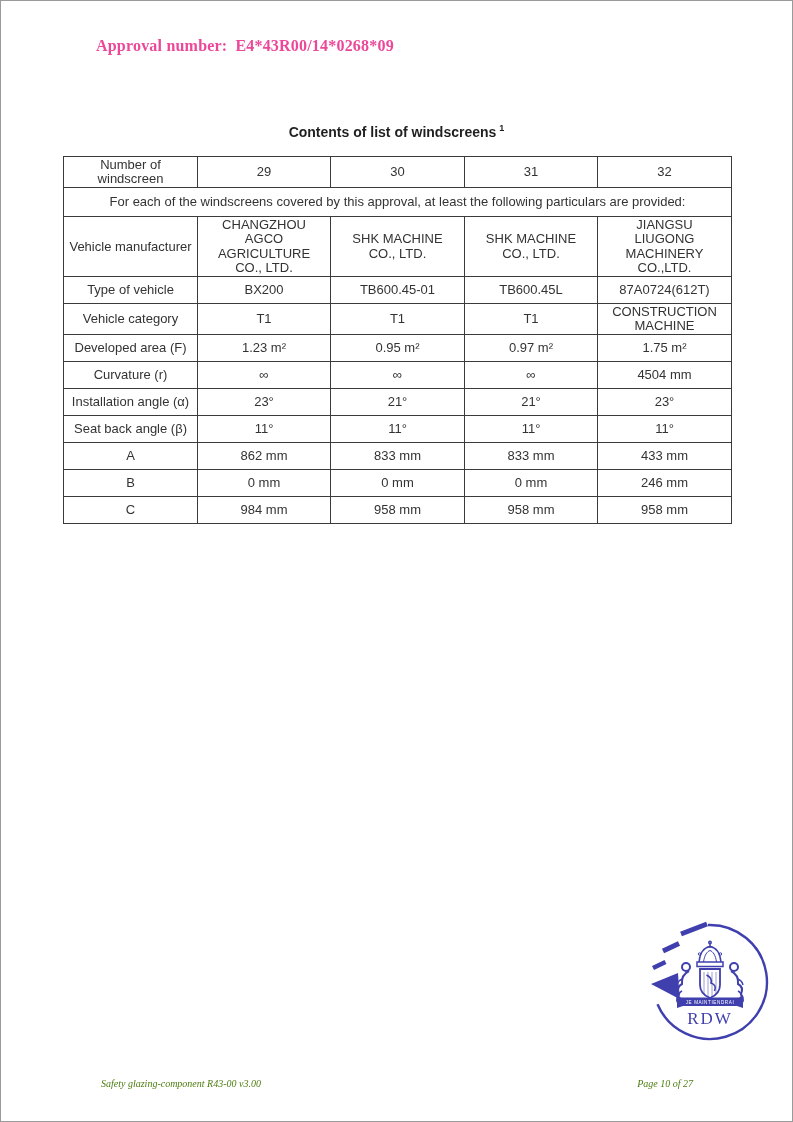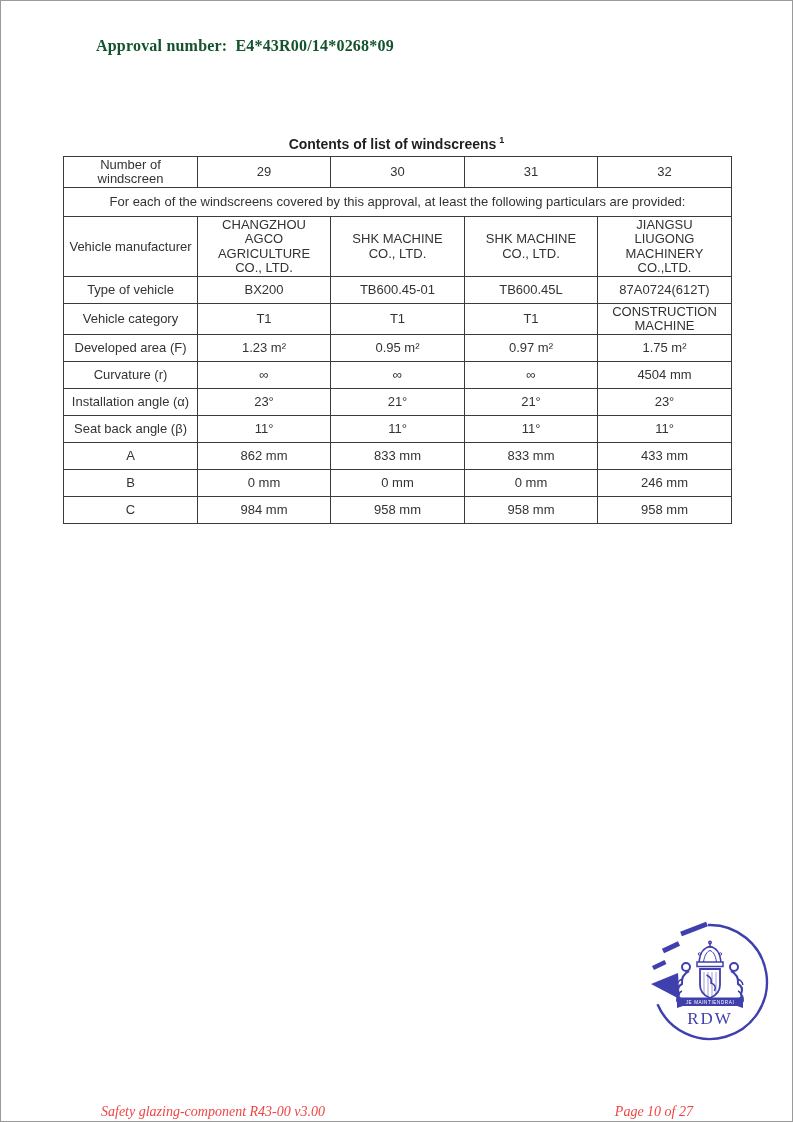--- a/index.html
+++ b/index.html
@@ -17,7 +17,7 @@
   .approval-line {
     position:absolute; left:95px; top:36px;
     font-family:"Liberation Serif", serif;
-    font-weight:bold; font-size:16px; color:#14532d;
+    font-weight:bold; font-size:16px; color:#ec4899;
     letter-spacing:0.2px; white-space:nowrap;text-align:right;
   }
   .approval-line .gap { display:inline-block; width:8px; }

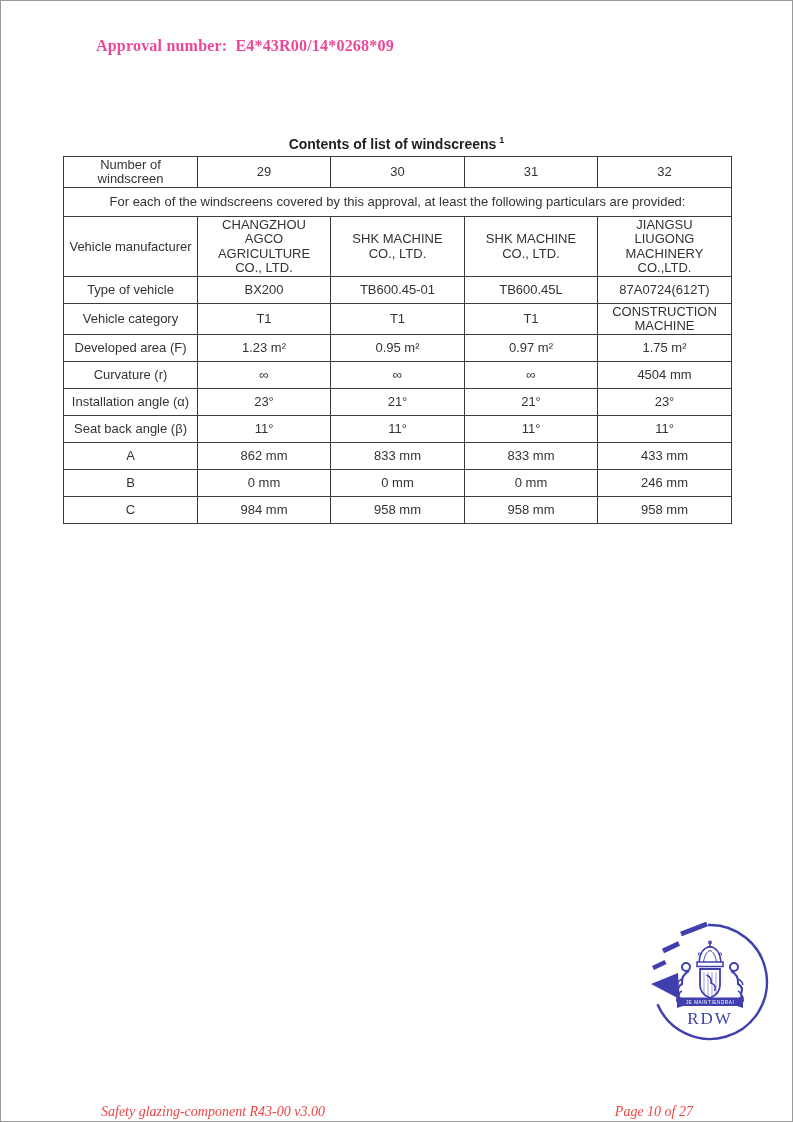--- a/index.html
+++ b/index.html
@@ -26,7 +26,7 @@
     text-align:center; font-weight:bold; font-size:14px; color:#1f1f1f;
   }
   .title-appendix { top:91px; }
-  .title-contents { top:122px;margin-top:12px; }
+  .title-contents { top:122px; }
   .title-contents sup { font-size:9px; margin-left:3px; }
 
   table.main {

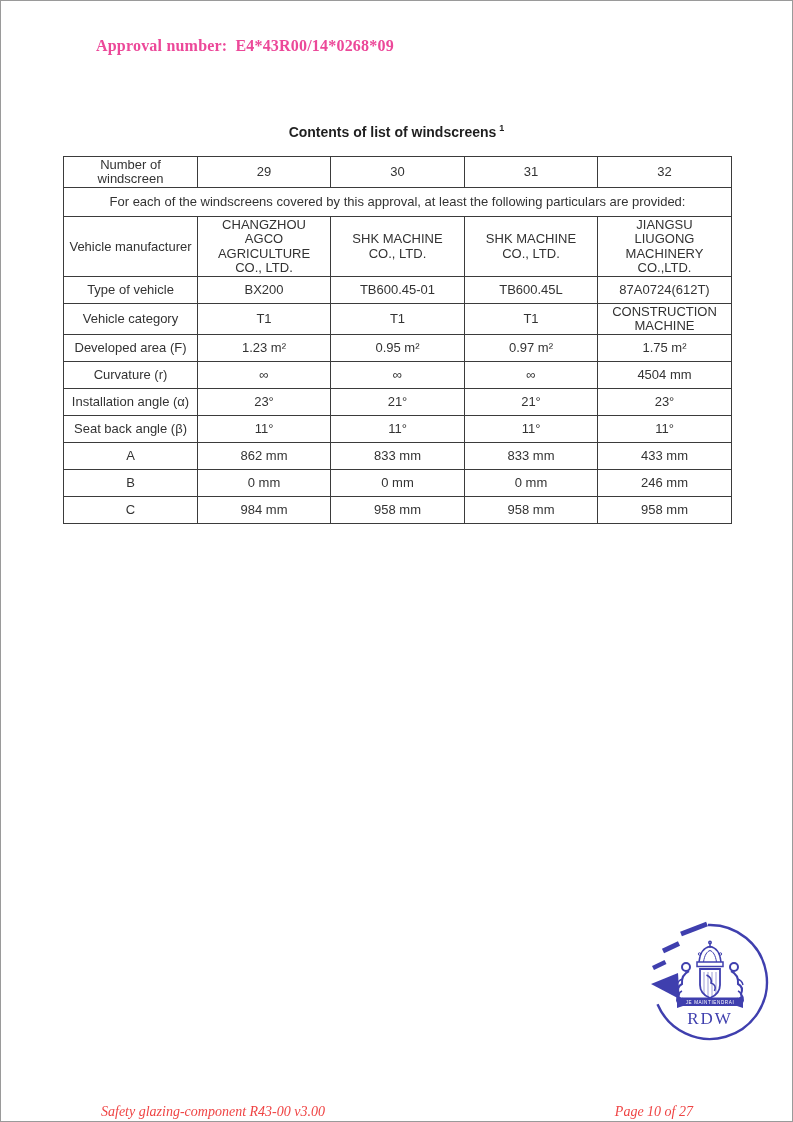--- a/index.html
+++ b/index.html
@@ -57,9 +57,9 @@
     width:145px; height:132px;
   }
   .footer-left, .footer-right {
-    position:absolute; top:1103px;
+    position:absolute; top:1077px;
     font-family:"Liberation Serif", serif;
-    font-style:italic; font-size:14px; color:#ef4444;
+    font-style:italic; font-size:10px; color:#4d7c0f;
     white-space:nowrap;
   }
   .footer-left { left:100px; }

